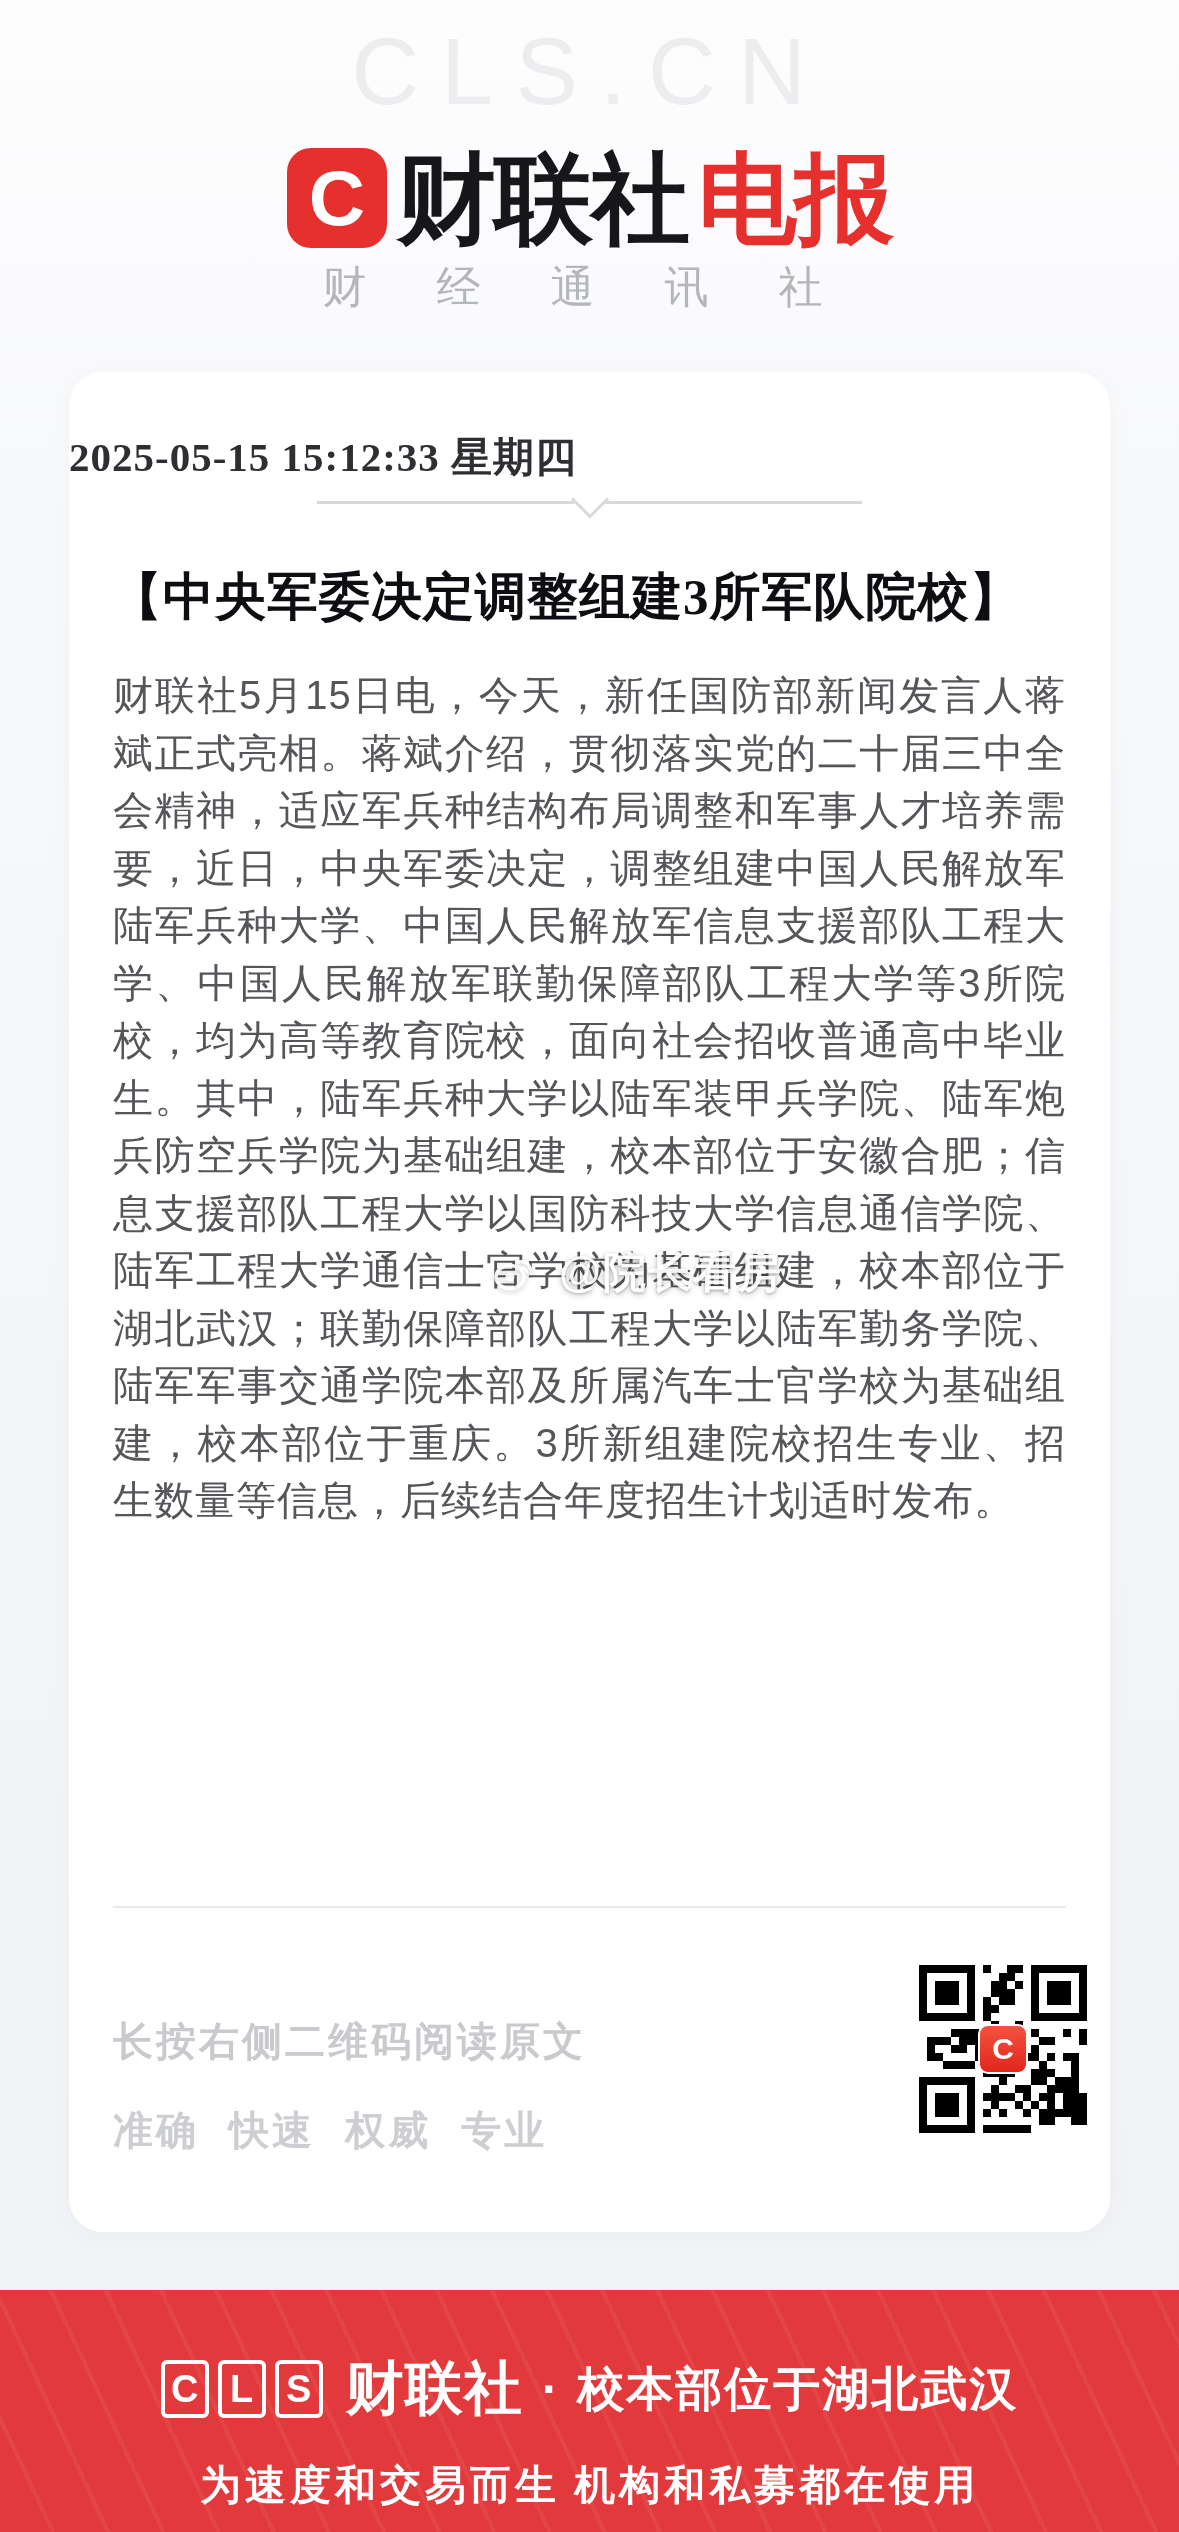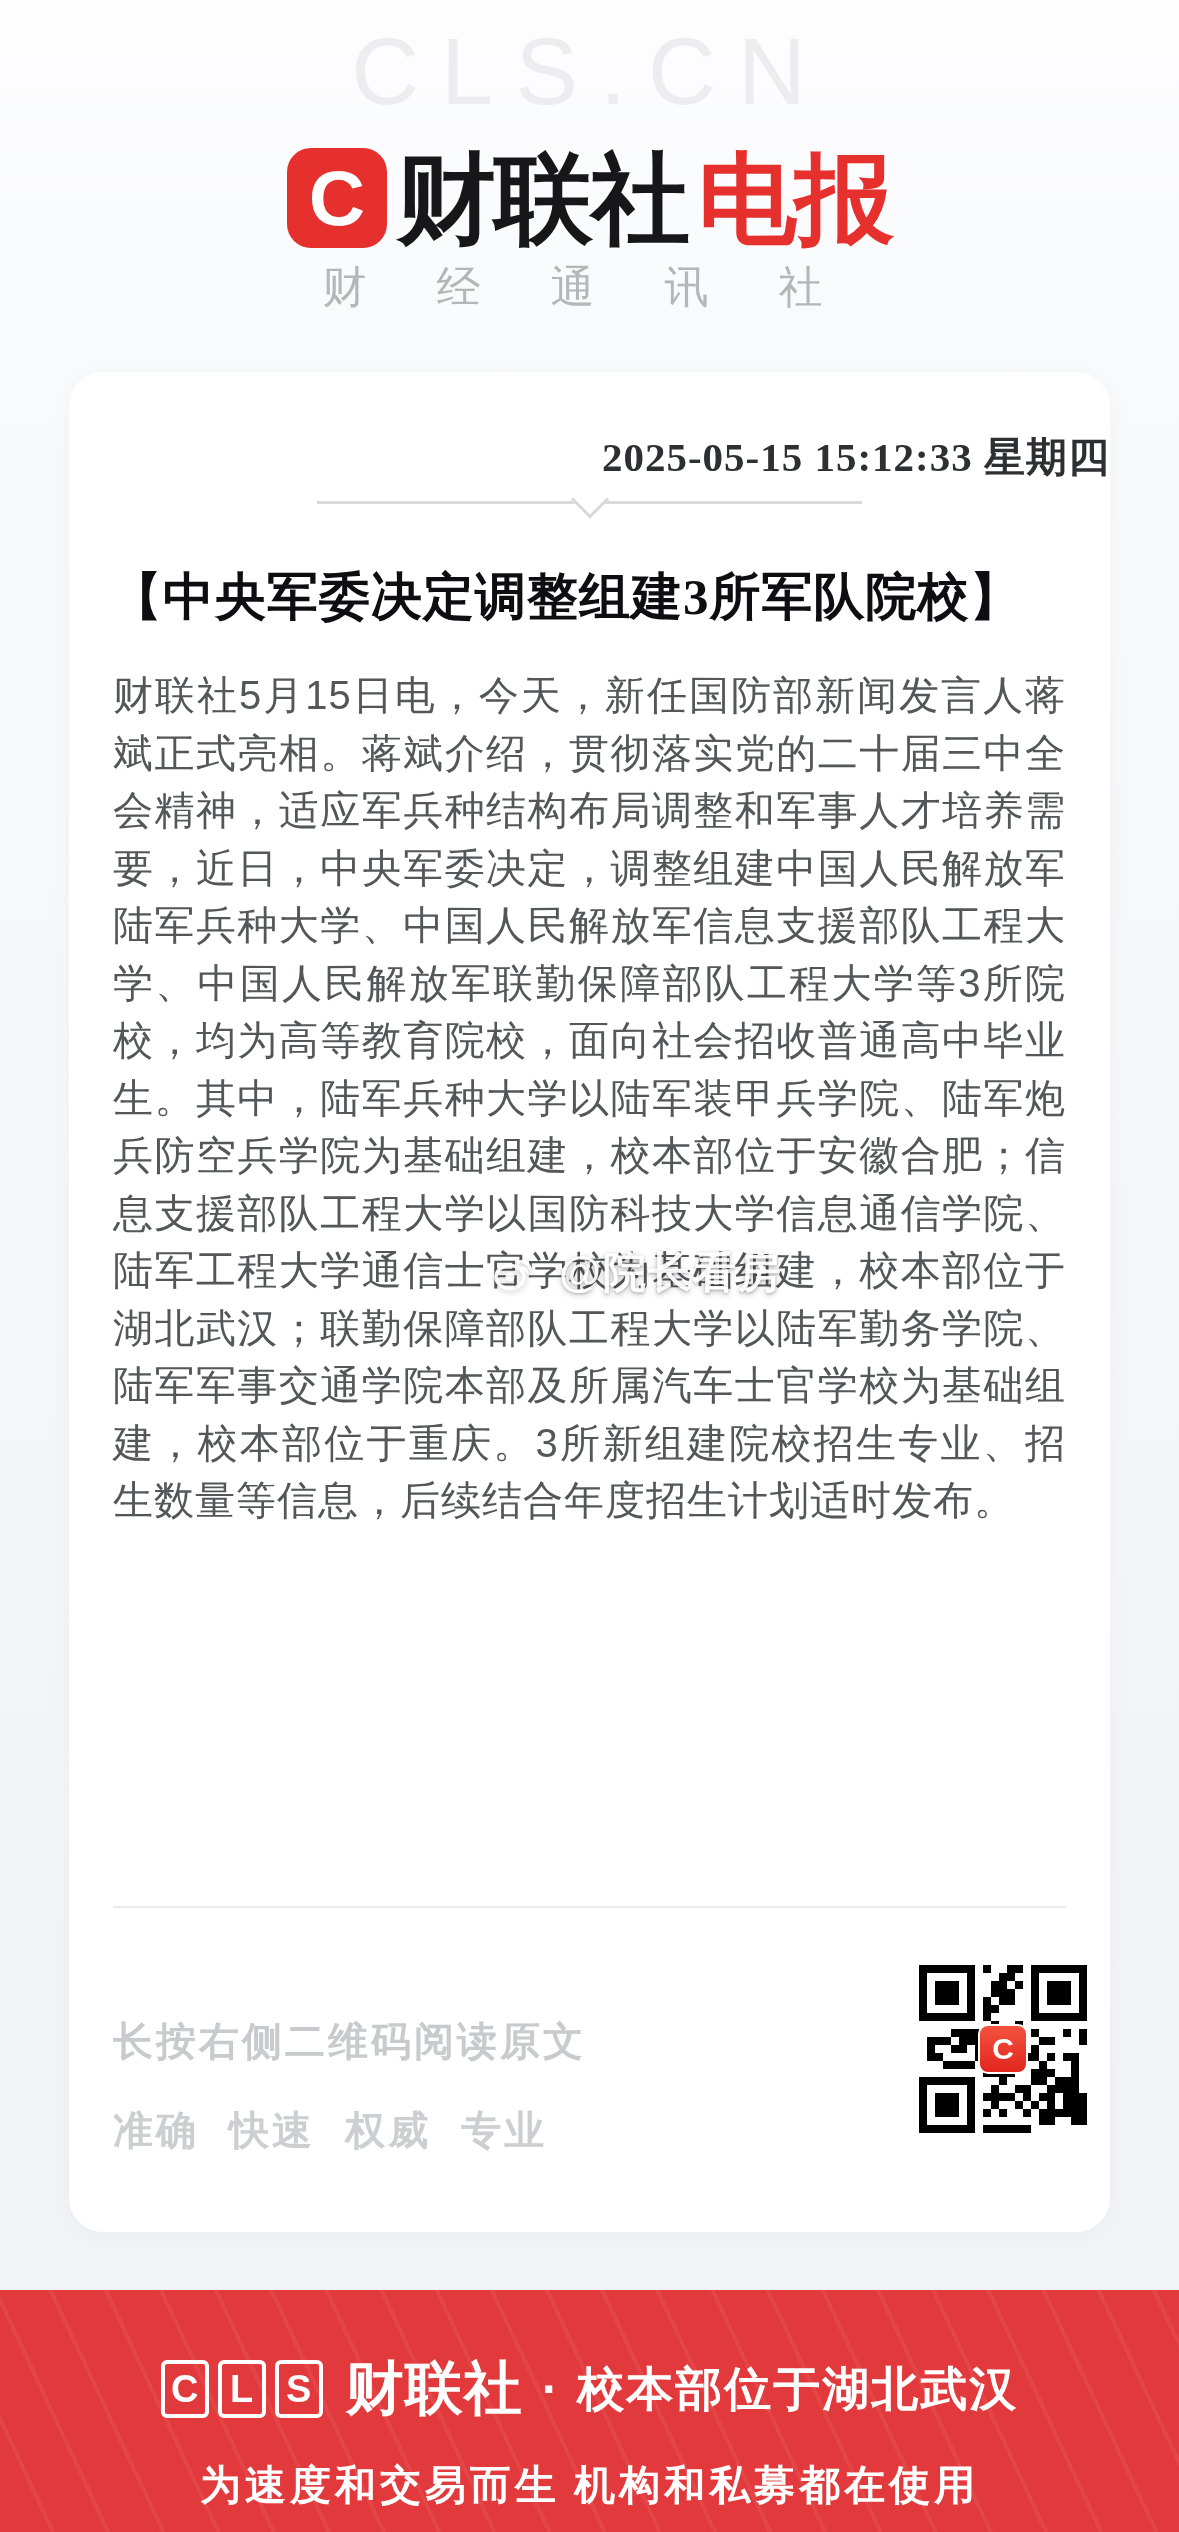--- a/index.html
+++ b/index.html
@@ -28,7 +28,7 @@
   .card{position:absolute;left:69px;top:372px;width:1041px;height:1860px;
     background:#ffffff;border-radius:34px;box-shadow:0 2px 24px rgba(40,50,70,.03);}
 
-  .date{padding-top:58px;text-align:right;
+  .date{padding-top:58px;text-align:left;
     font-family:"Liberation Serif","DejaVu Serif",serif;
     font-size:41px;font-weight:700;color:#2e2f33;letter-spacing:1px;}
 

